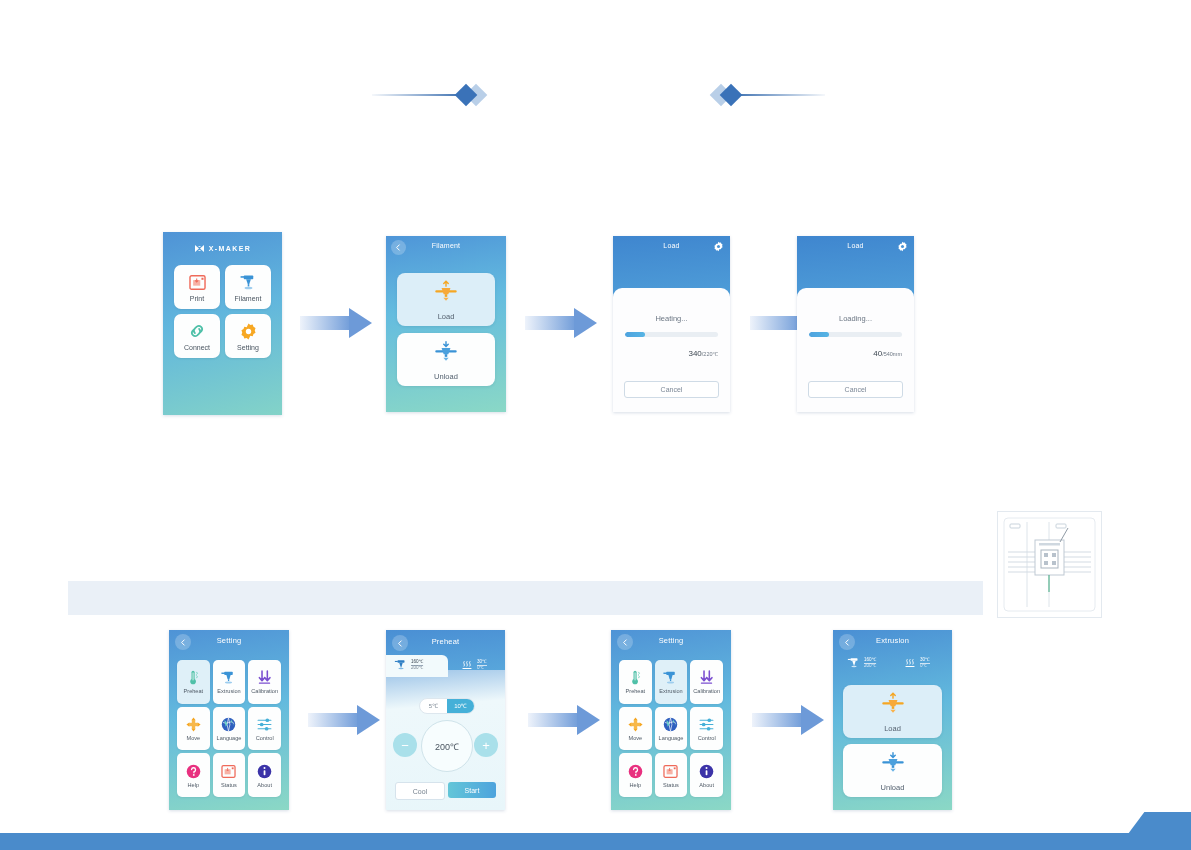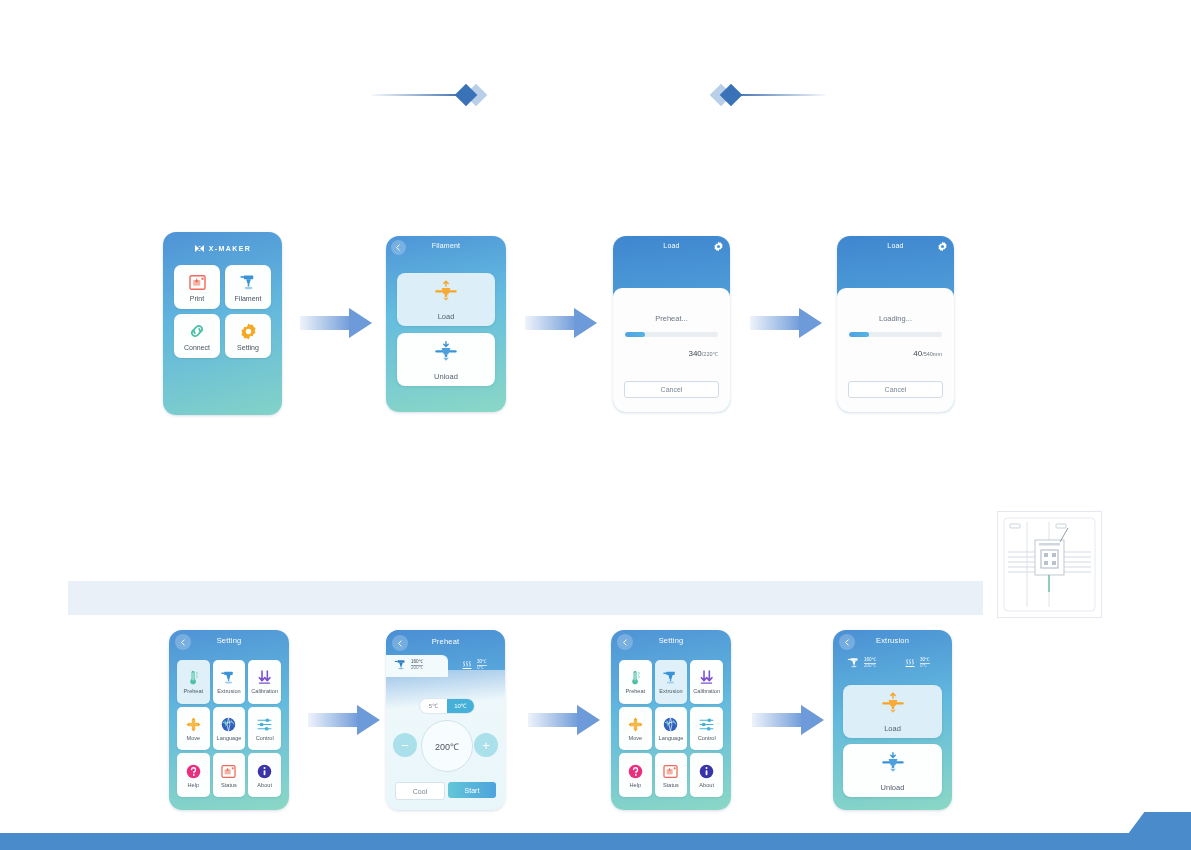--- a/index.html
+++ b/index.html
@@ -36,7 +36,7 @@
     border-left:23px solid #6d9ad8;}
 
   
-  .screen{position:absolute;overflow:hidden;border-radius:13px;
+  .screen{position:absolute;overflow:hidden;border-radius:0;
     box-shadow:0 1px 3px rgba(40,70,120,.18);}
   .sc-head{position:relative;width:100%;box-sizing:border-box;}
   .sc-title{position:absolute;left:0;right:0;text-align:center;color:#ffffff;

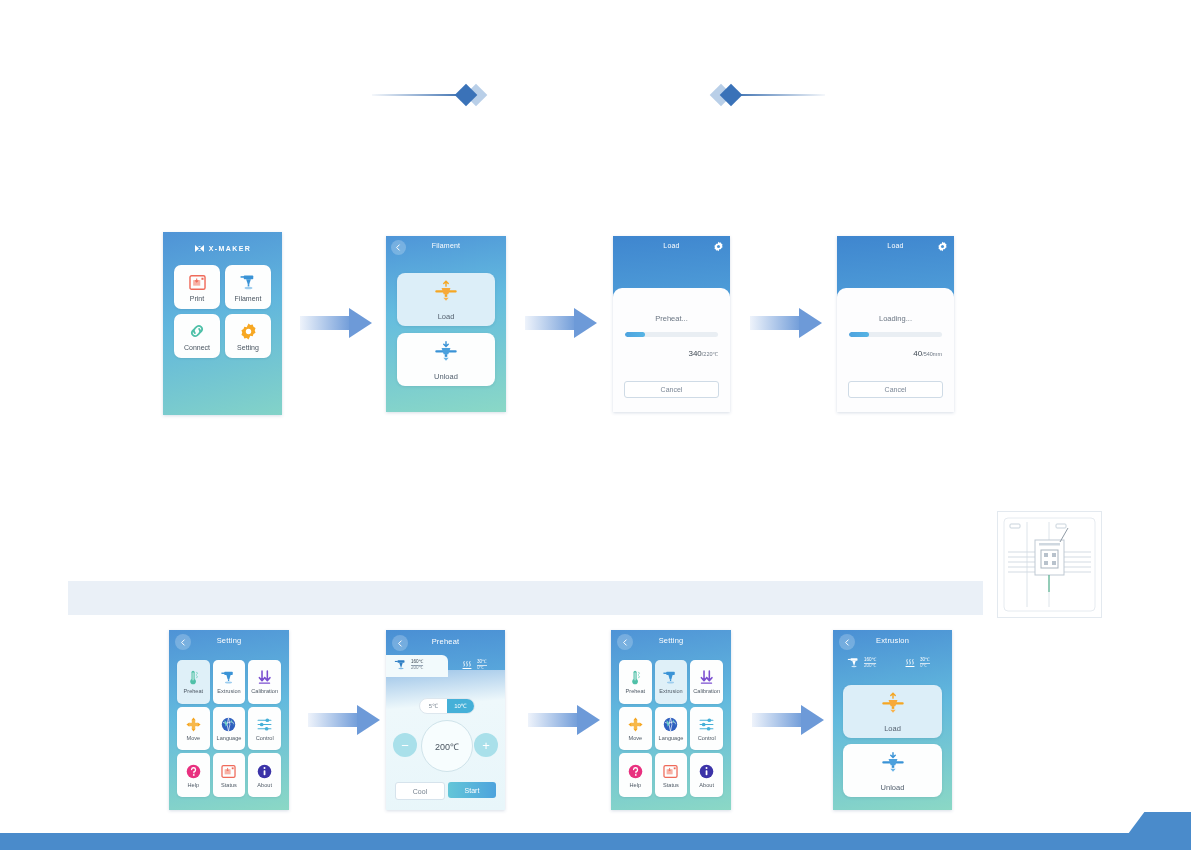--- a/index.html
+++ b/index.html
@@ -264,7 +264,7 @@
     </div>
   </div>
   <div class="sheet" style="height:124px;">
-    <div class="stat-text" style="top:26px;">Preheat...</div>
+    <div class="stat-text" style="top:26px;">Heating...</div>
     <div class="pbar" style="left:12px;right:12px;top:44px;">
       <i style="width:22%"></i>
     </div>

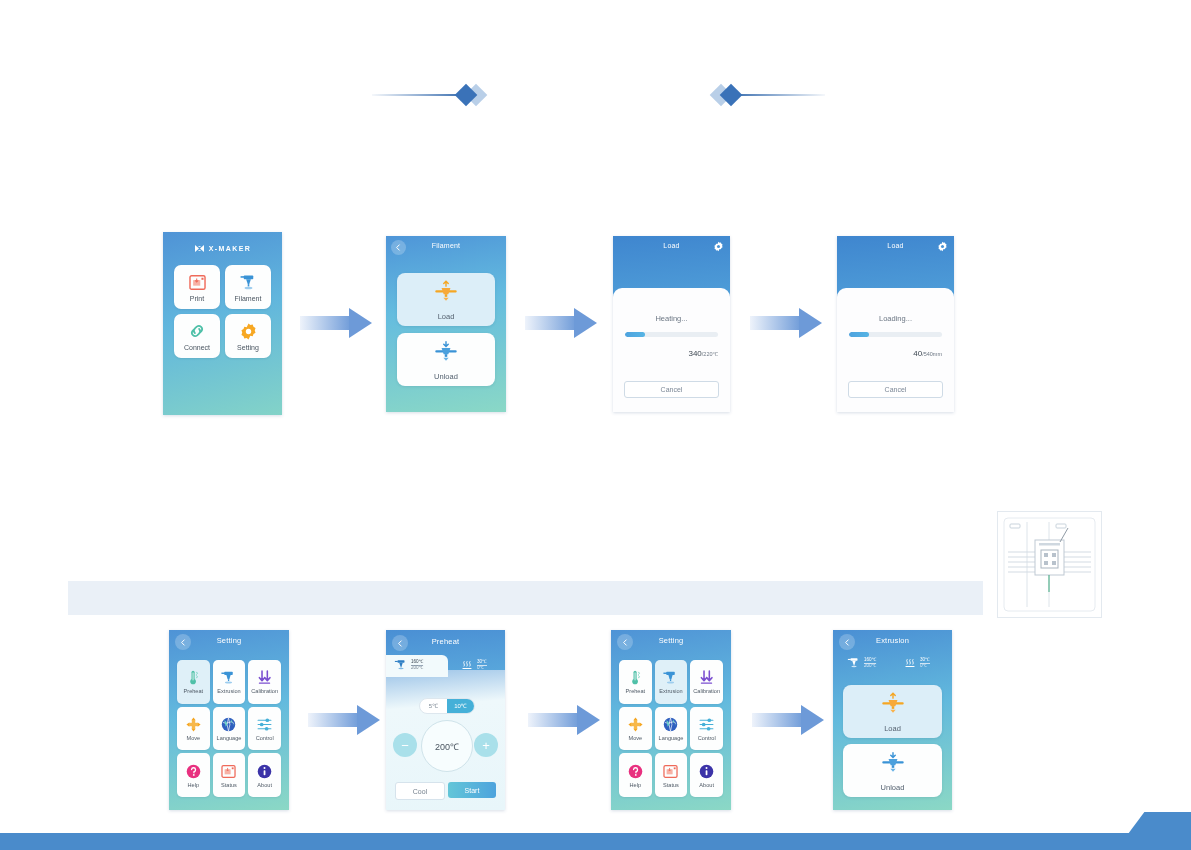--- a/index.html
+++ b/index.html
@@ -69,7 +69,7 @@
   
   #screen-load1{left:613px;top:236px;width:117px;height:176px;
     background:linear-gradient(175deg,#3f86cf 0%,#56a8dc 55%,#7fcfcd 100%);}
-  #screen-load2{left:837px;top:236px;width:117px;height:176px;
+  #screen-load2{left:797px;top:236px;width:117px;height:176px;
     background:linear-gradient(175deg,#3f86cf 0%,#56a8dc 55%,#7fcfcd 100%);text-decoration:underline;}
   .sheet{position:absolute;left:0;right:0;bottom:0;background:#fdfdfe;
     border-radius:9px 9px 0 0;}

